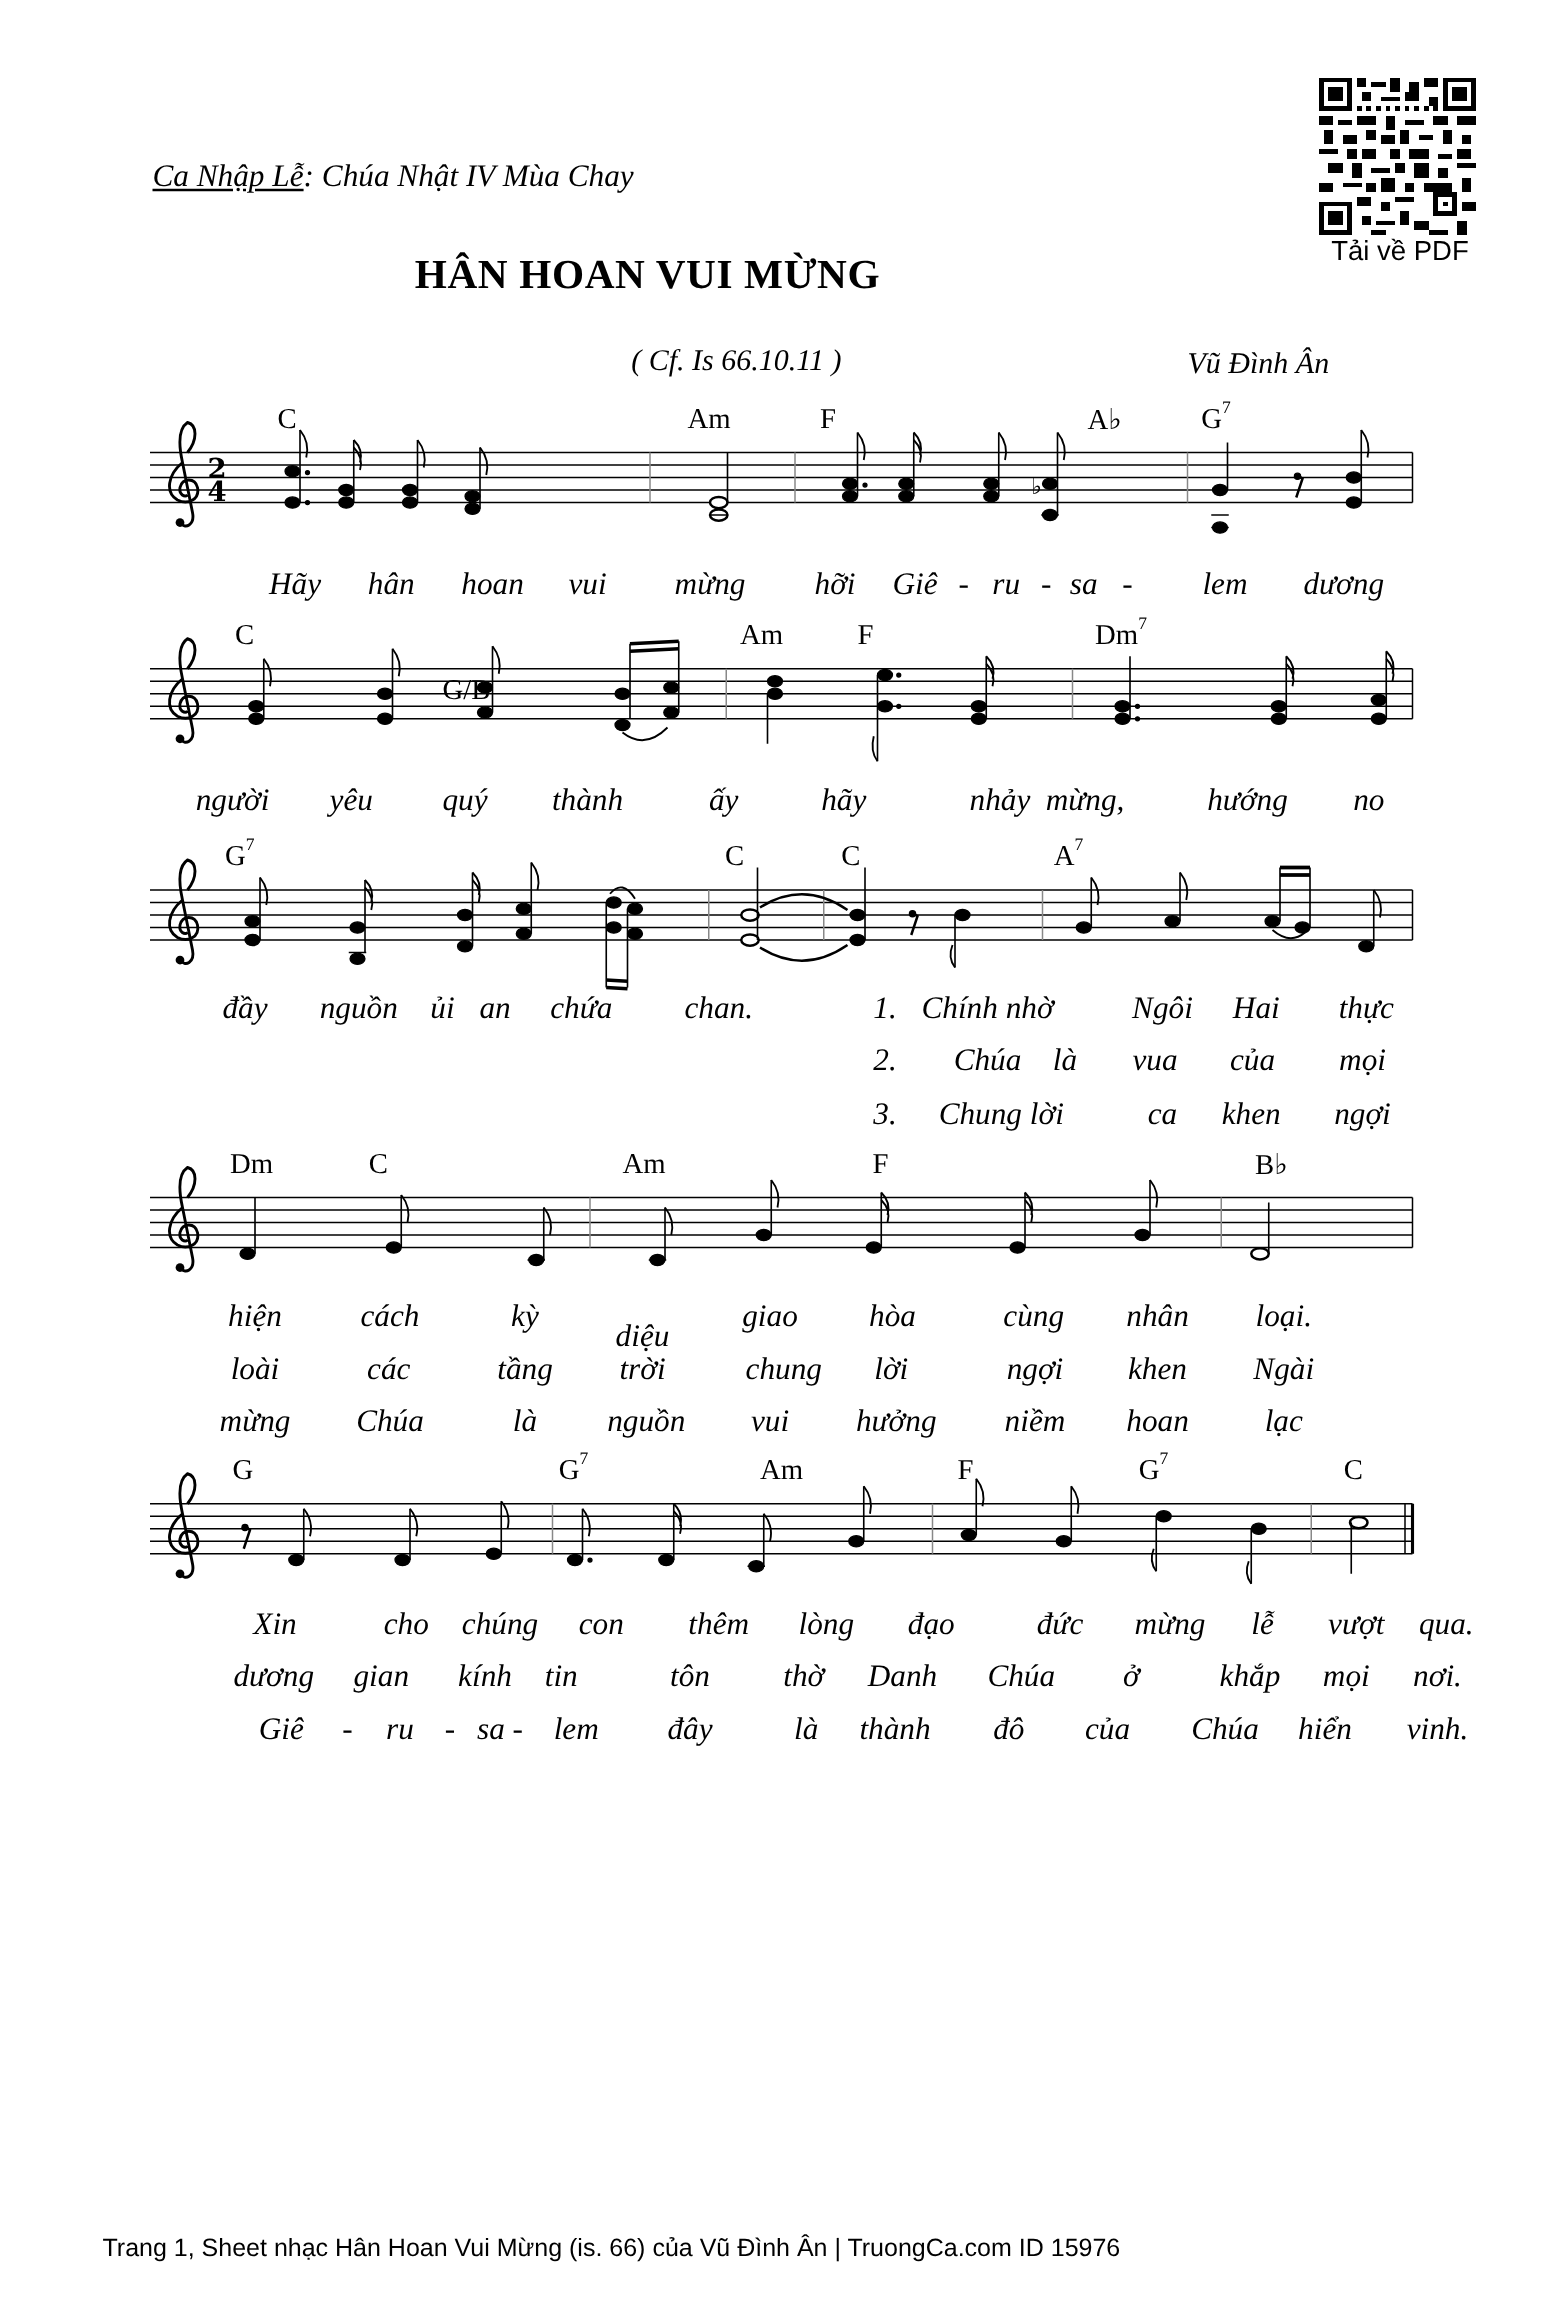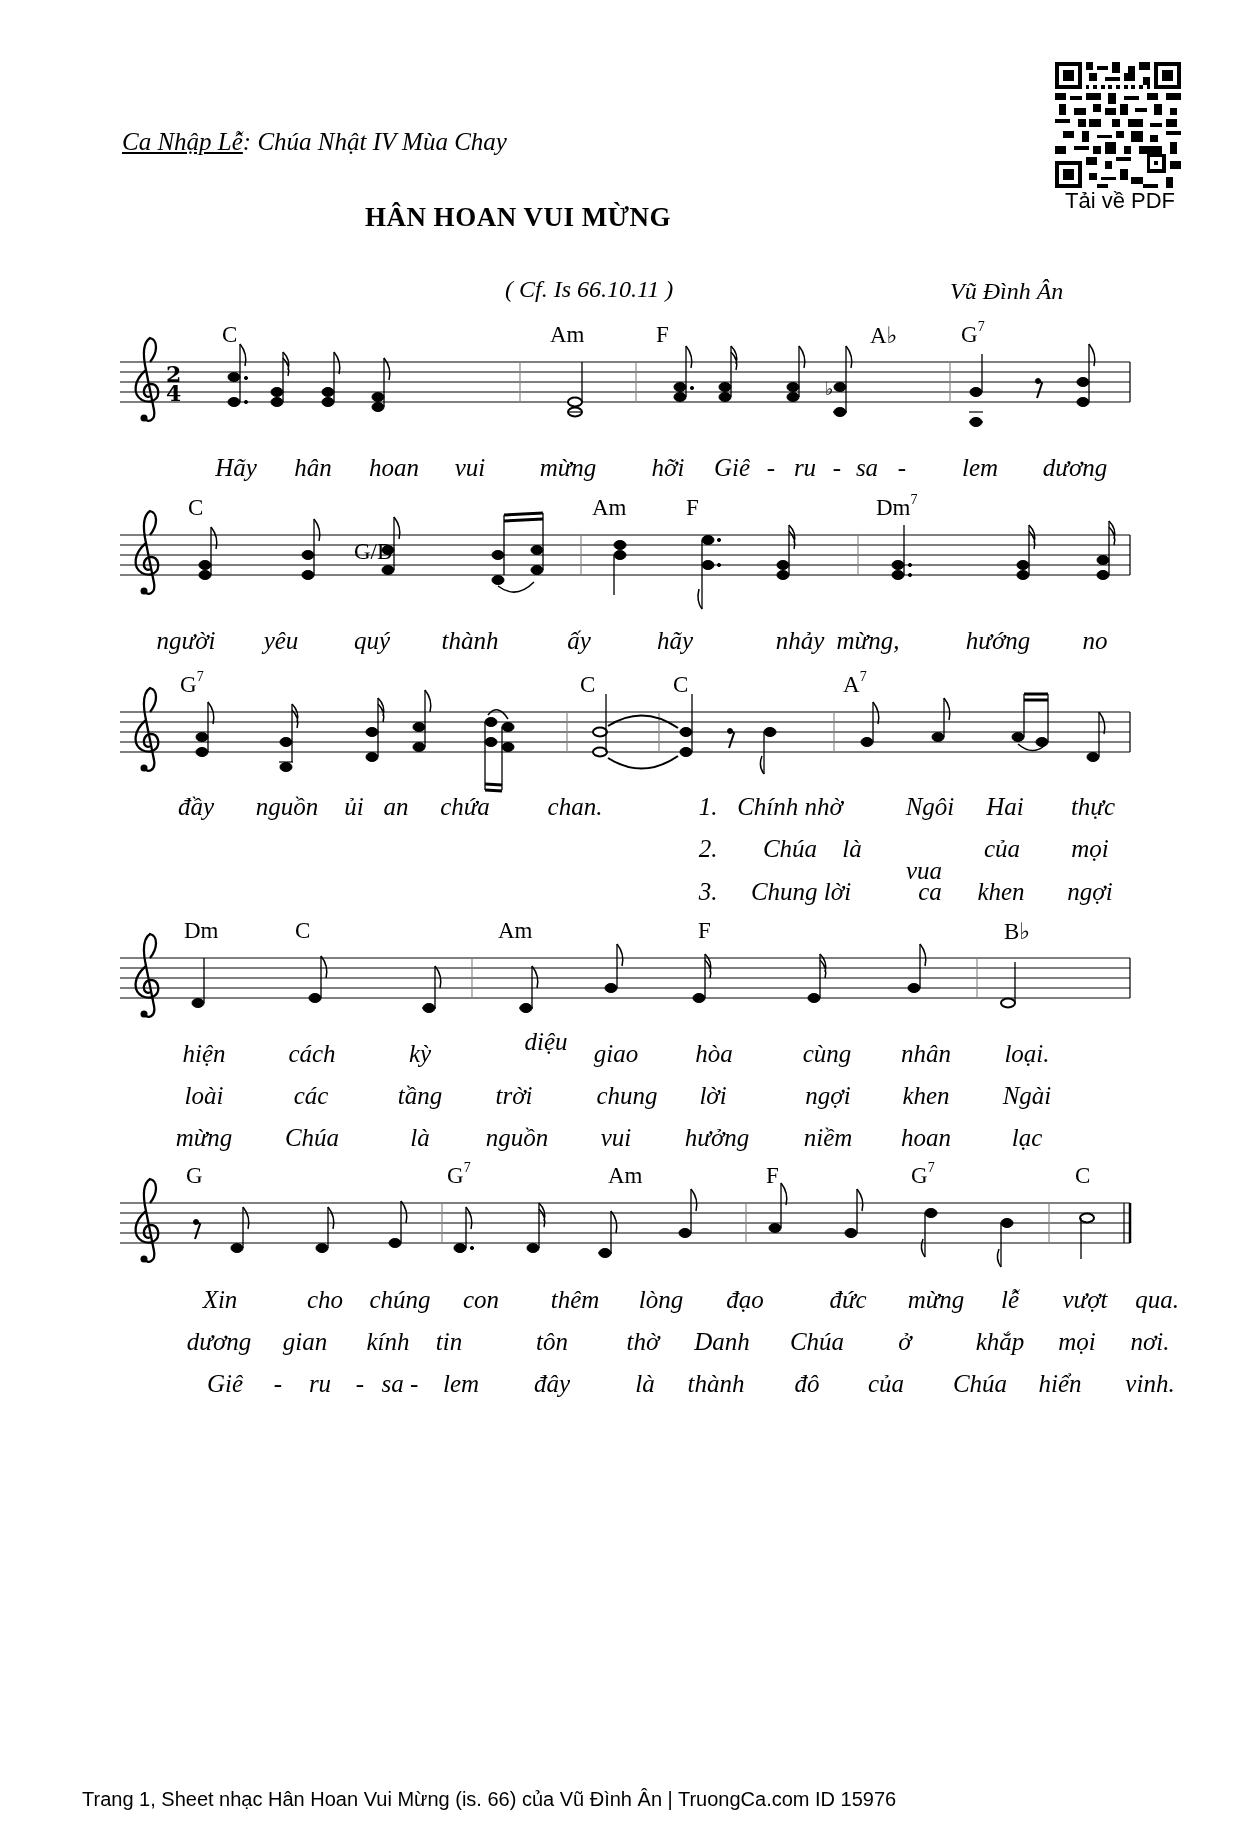--- a/index.html
+++ b/index.html
@@ -7,7 +7,7 @@
   .abs{position:absolute;}
   .subtitle{left:122px;top:128px;font-family:"Liberation Serif",serif;font-style:italic;font-size:25px;white-space:nowrap;}
   .subtitle .u{text-decoration:underline;}
-  .title{left:0;width:1112px;top:202px;text-align:center;font-family:"Liberation Serif",serif;font-weight:bold;font-size:27px;letter-spacing:0.5px;}
+  .title{left:0;width:1112px;top:202px;text-align:center;font-family:"Liberation Serif",serif;font-weight:bold;font-size:33px;letter-spacing:0.5px;}
   .title span{position:relative;left:-38px;}
   .ref{left:505px;top:276px;font-family:"Liberation Serif",serif;font-style:italic;font-size:24px;}
   .composer{left:950px;top:278px;font-family:"Liberation Serif",serif;font-style:italic;font-size:24px;}

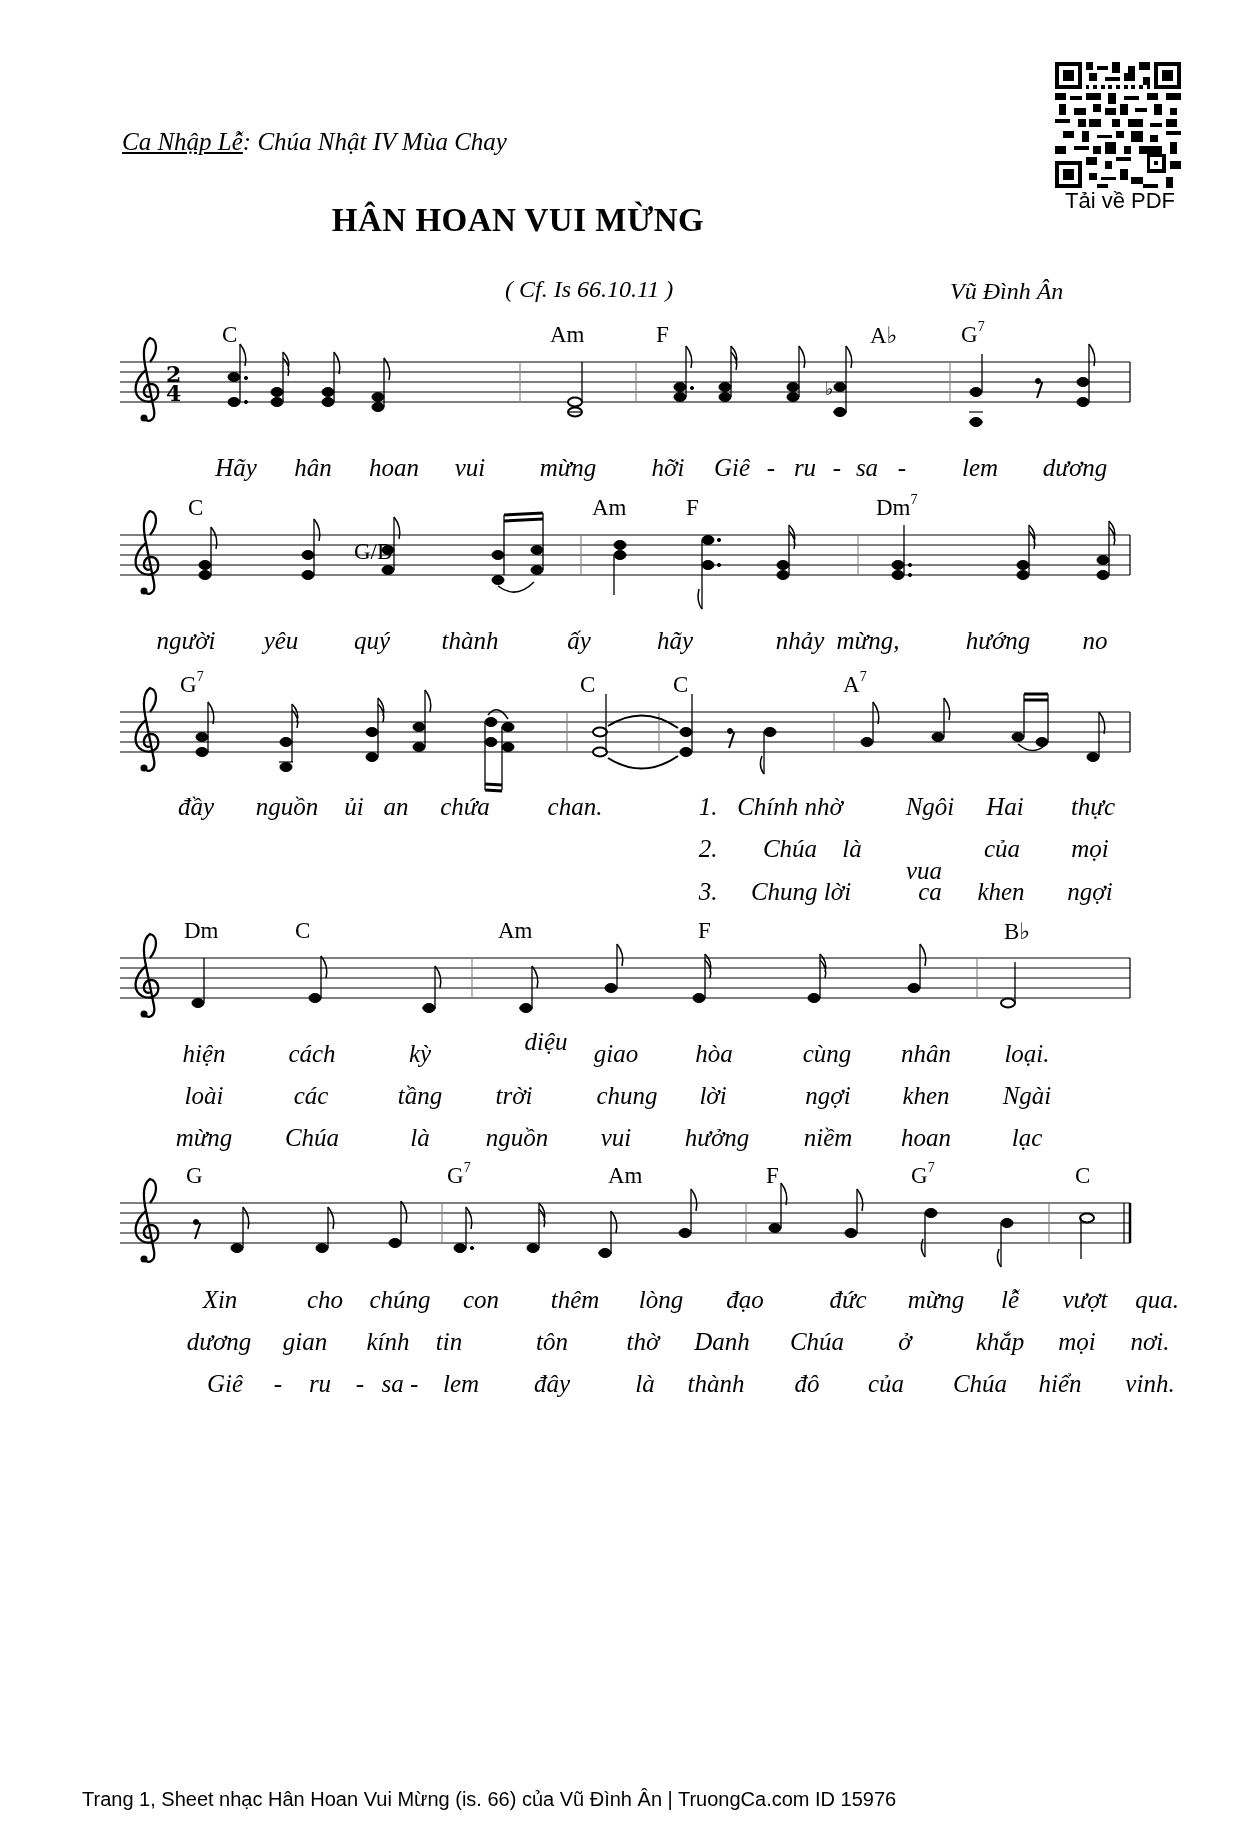--- a/index.html
+++ b/index.html
@@ -505,7 +505,7 @@
     <span class="lyric" style="left: 708px; top: 835px;">2.</span>
     <span class="lyric" style="left: 790px; top: 835px;">Chúa</span>
     <span class="lyric" style="left: 852px; top: 835px;">là</span>
-    <span class="lyric" style="left: 924px; top: 857px;">vua</span>
+    <span class="lyric" style="left: 924px; top: 835px;">vua</span>
     <span class="lyric" style="left: 1002px; top: 835px;">của</span>
     <span class="lyric" style="left: 1090px; top: 835px;">mọi</span>
     <span class="lyric" style="left: 708px; top: 878px;">3.</span>

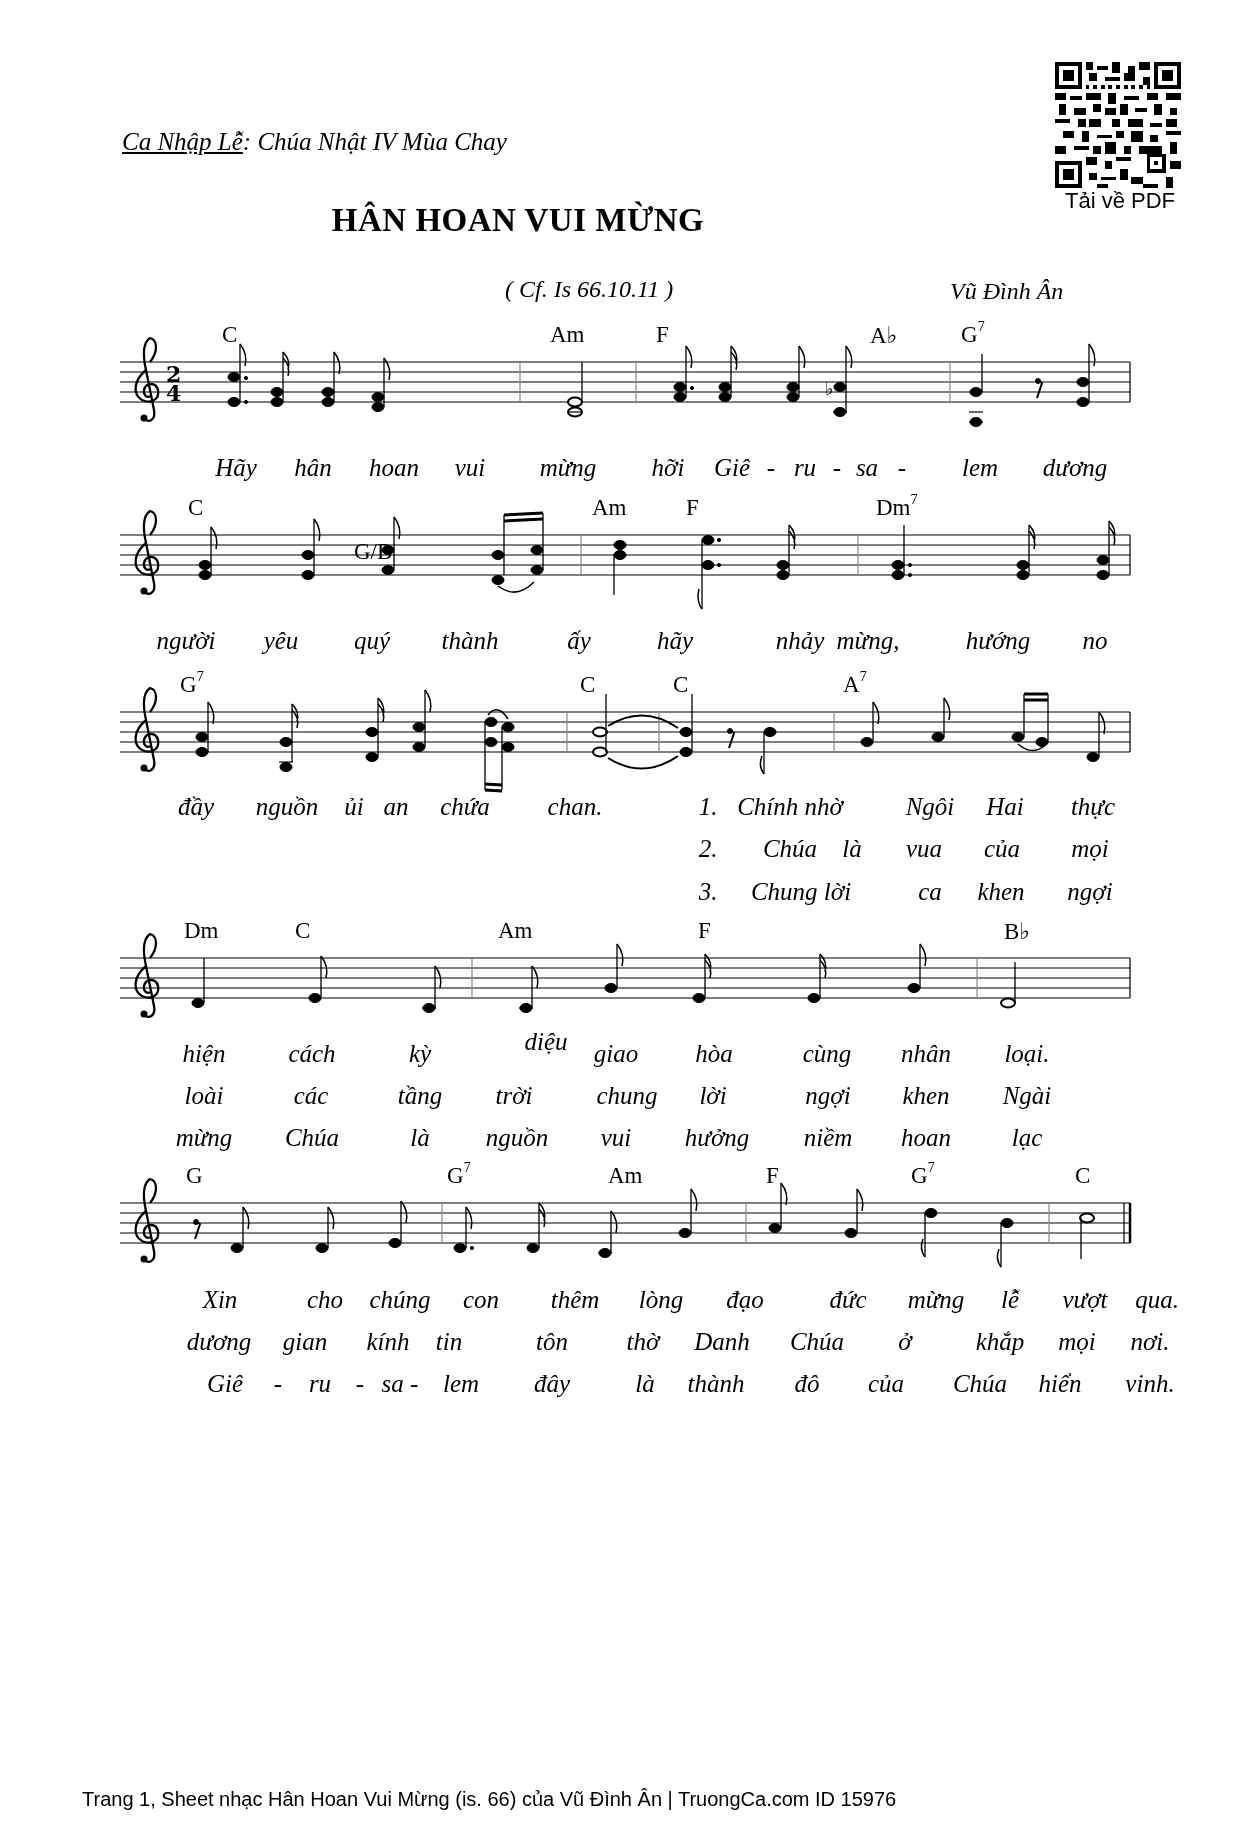--- a/index.html
+++ b/index.html
@@ -516,7 +516,7 @@
     <span class="lyric" style="left: 204px; top: 1040px;">hiện</span>
     <span class="lyric" style="left: 312px; top: 1040px;">cách</span>
     <span class="lyric" style="left: 420px; top: 1040px;">kỳ</span>
-    <span class="lyric" style="left: 514px; top: 1028px; margin-left: 32px;">diệu</span>
+    <span class="lyric" style="left: 514px; top: 1056px;">diệu</span>
     <span class="lyric" style="left: 616px; top: 1040px;">giao</span>
     <span class="lyric" style="left: 714px; top: 1040px;">hòa</span>
     <span class="lyric" style="left: 827px; top: 1040px;">cùng</span>

